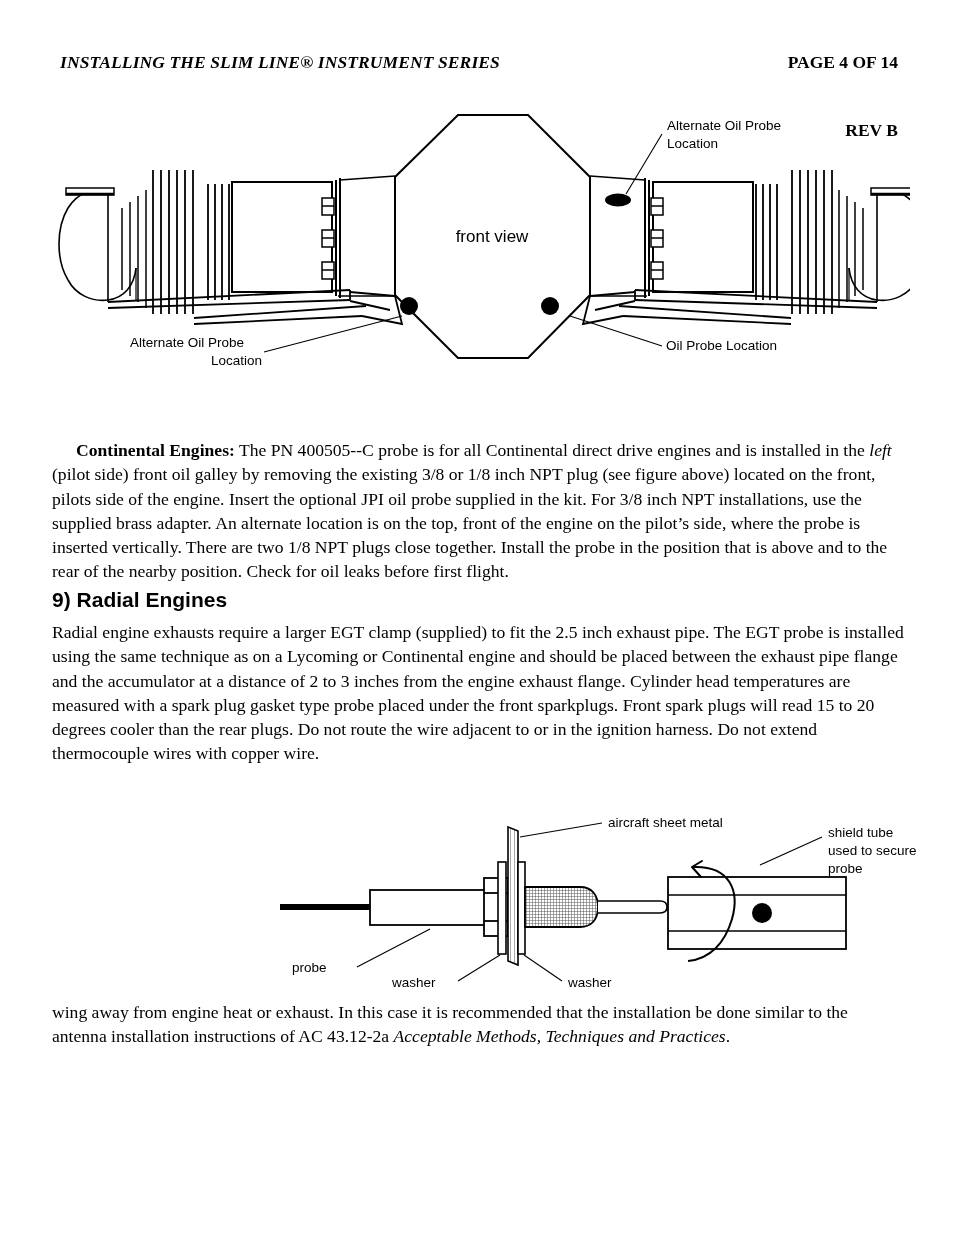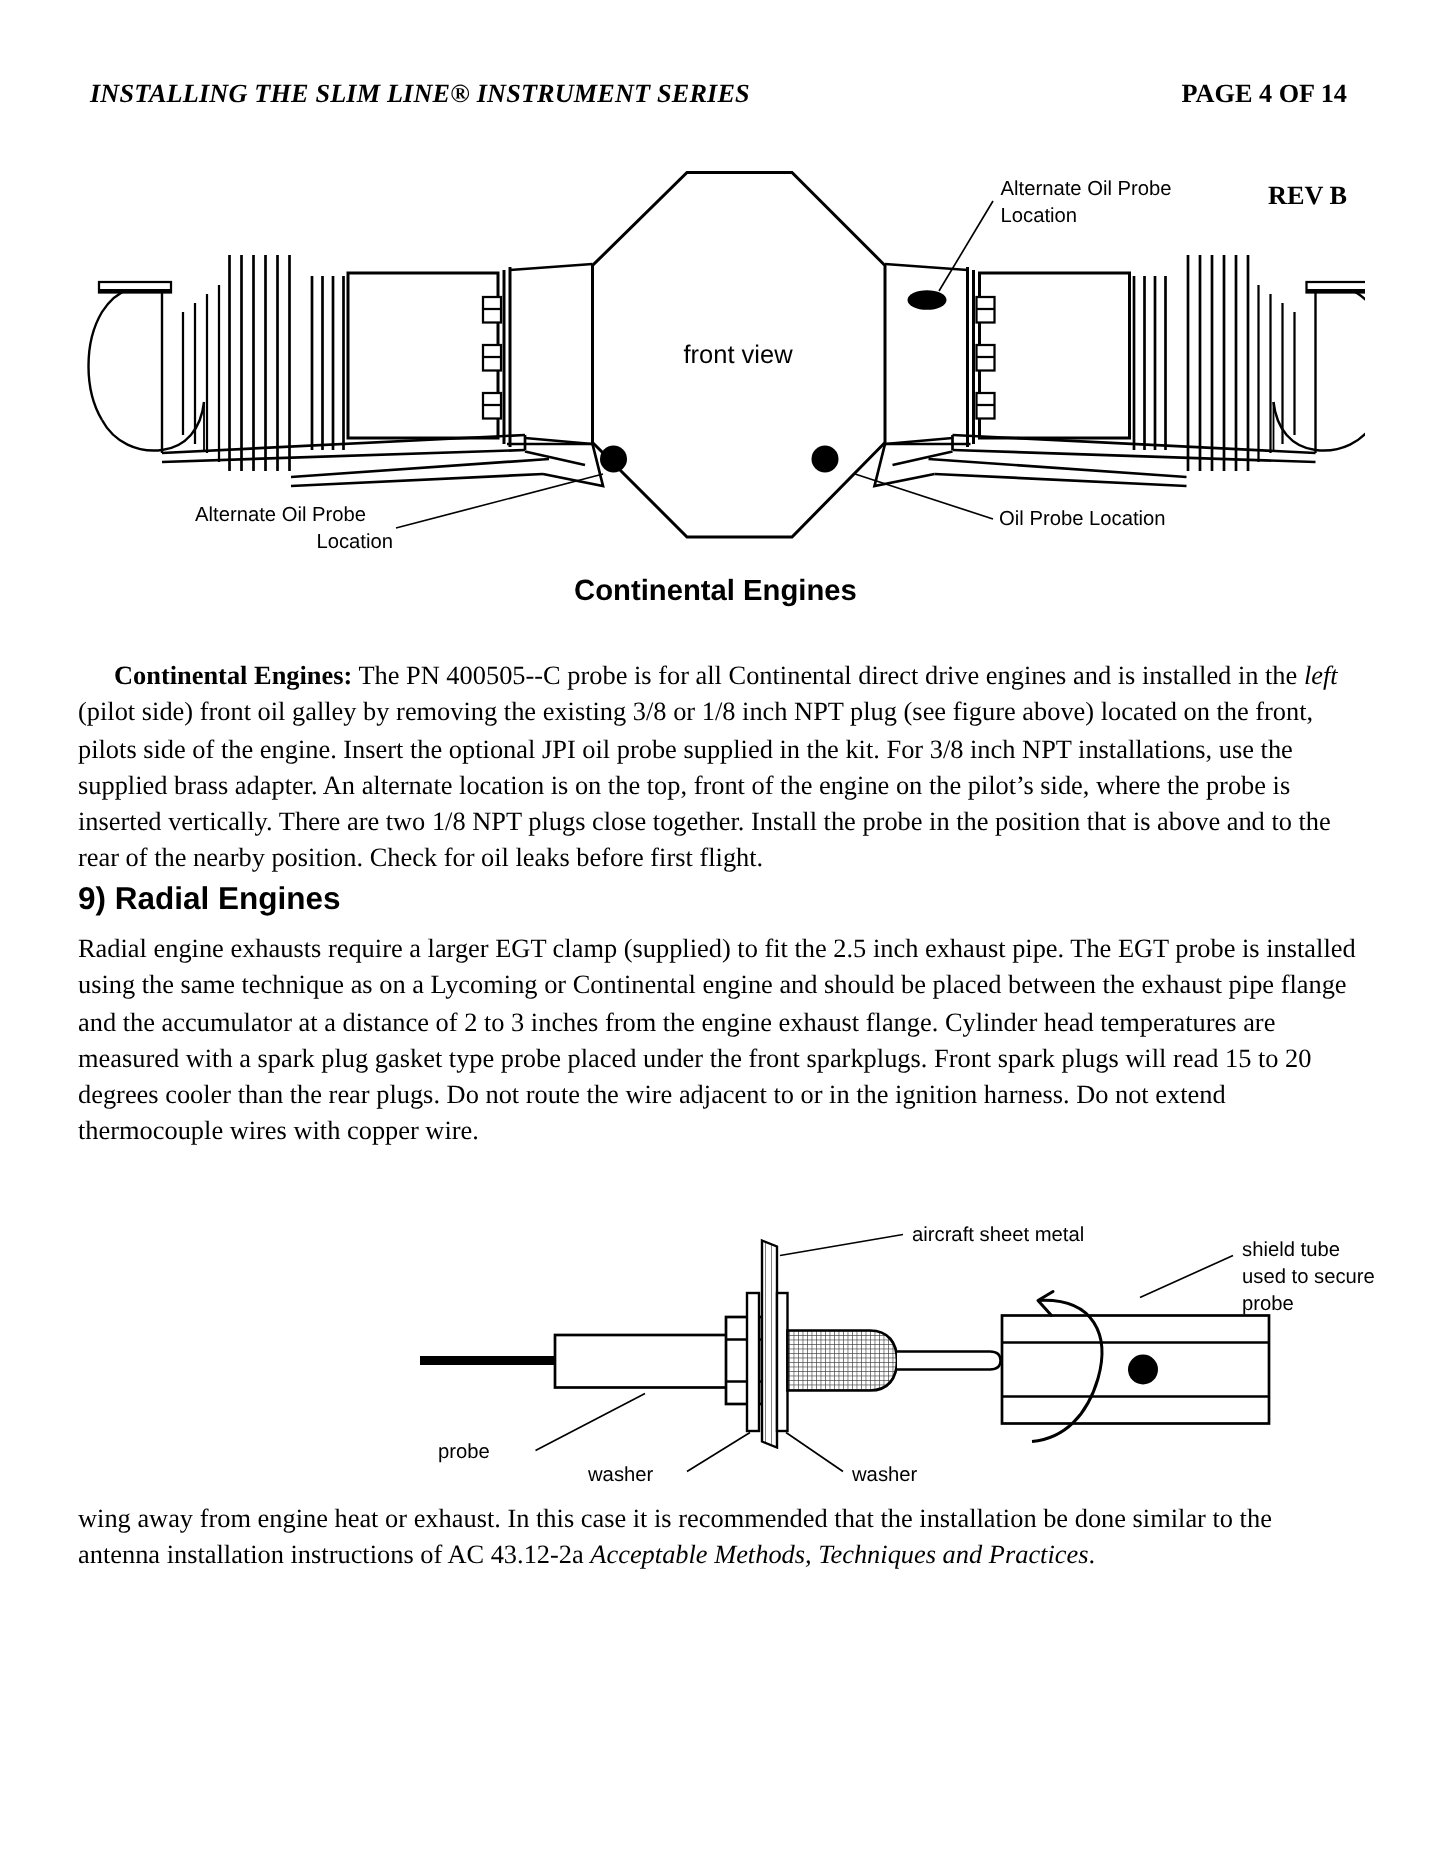--- a/index.html
+++ b/index.html
@@ -300,7 +300,6 @@
     </svg>
   </div>
 
-  <div class="caption-center">Continental Engines</div>
 
   <div class="para p-continental"><b>Continental Engines:</b><span> The PN 400505--C probe is for all Continental direct drive engines and is installed in the </span><i>left</i><span> (pilot side) front oil galley by removing the existing 3/8 or 1/8 inch NPT plug (see figure above) located on the front, pilots side of the engine. Insert the optional JPI oil probe supplied in the kit. For 3/8 inch NPT installations, use the supplied brass adapter. An alternate location is on the top, front of the engine on the pilot’s side, where the probe is inserted vertically. There are two 1/8 NPT plugs close together. Install the probe in the position that is above and to the rear of the nearby position. Check for oil leaks before first flight.</span></div>
 

